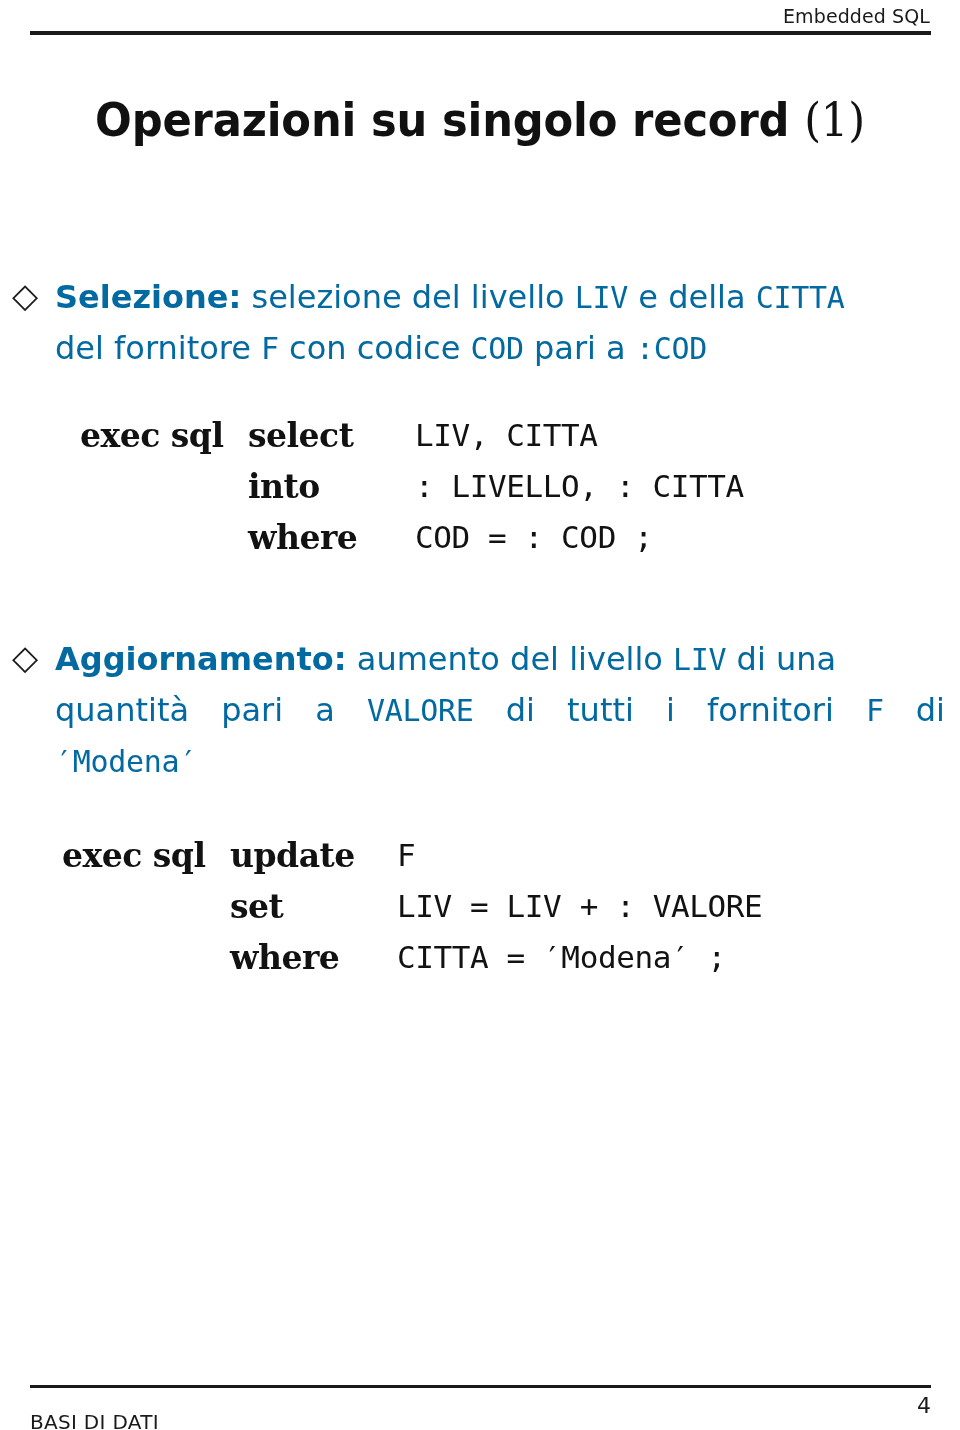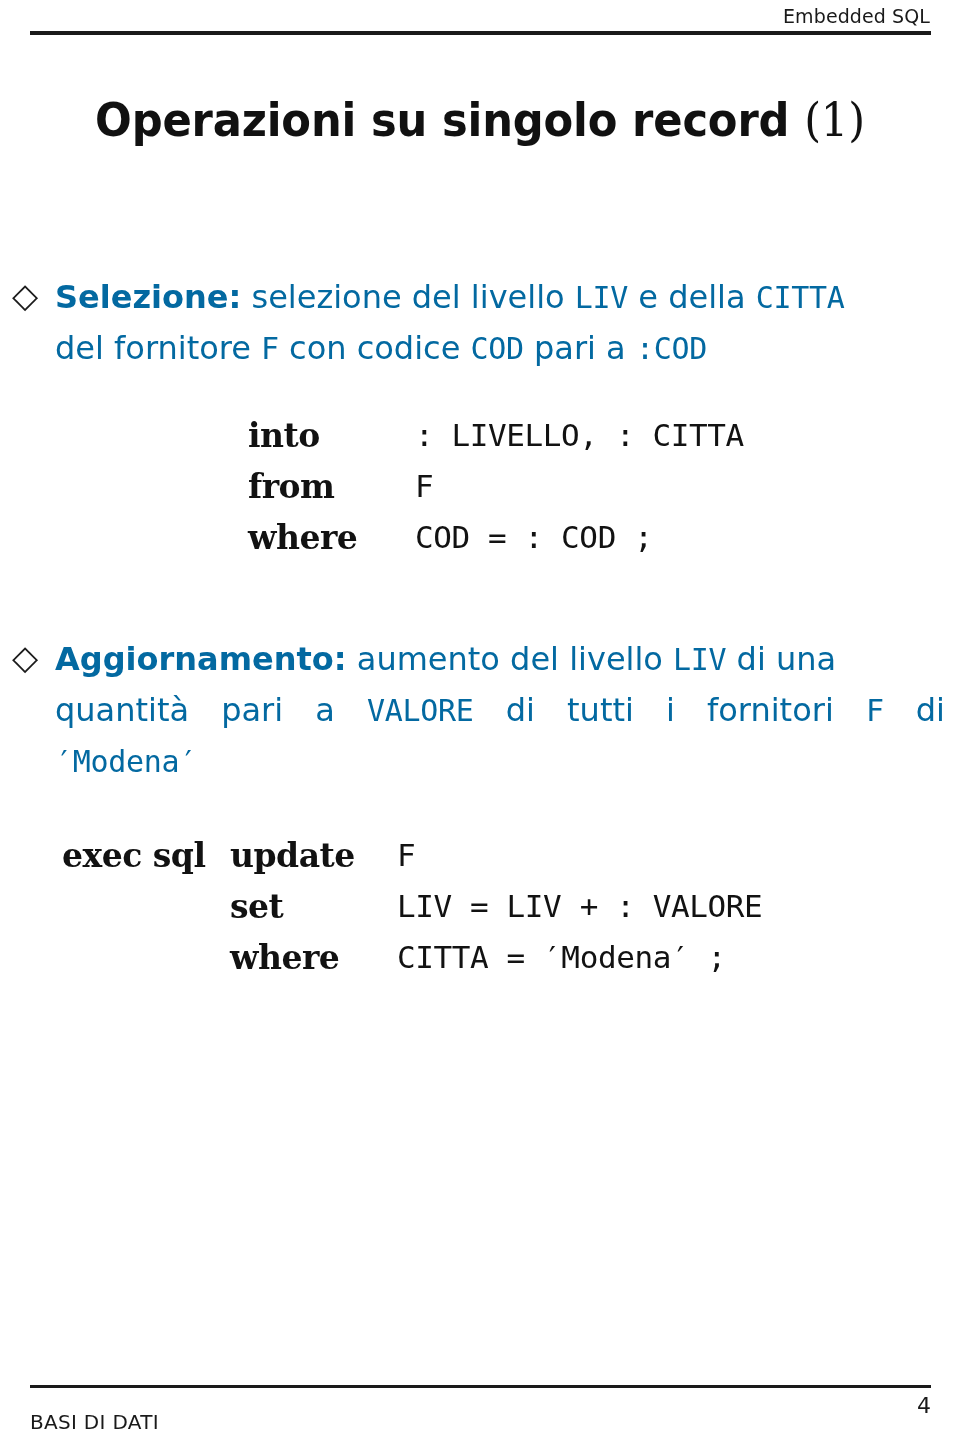--- a/index.html
+++ b/index.html
@@ -225,6 +225,9 @@
 
   <div class="sql" style="left:80px; top:410px;">
     <div class="sql-row">
+      <span class="sql-exec">exec sql</span><span class="sql-kw">select</span><span class="sql-val">LIV, CITTA</span>
+    </div>
+    <div class="sql-row">
       <span class="sql-exec"></span><span class="sql-kw">into</span><span class="sql-val">: LIVELLO, : CITTA</span>
     </div>
     <div class="sql-row">

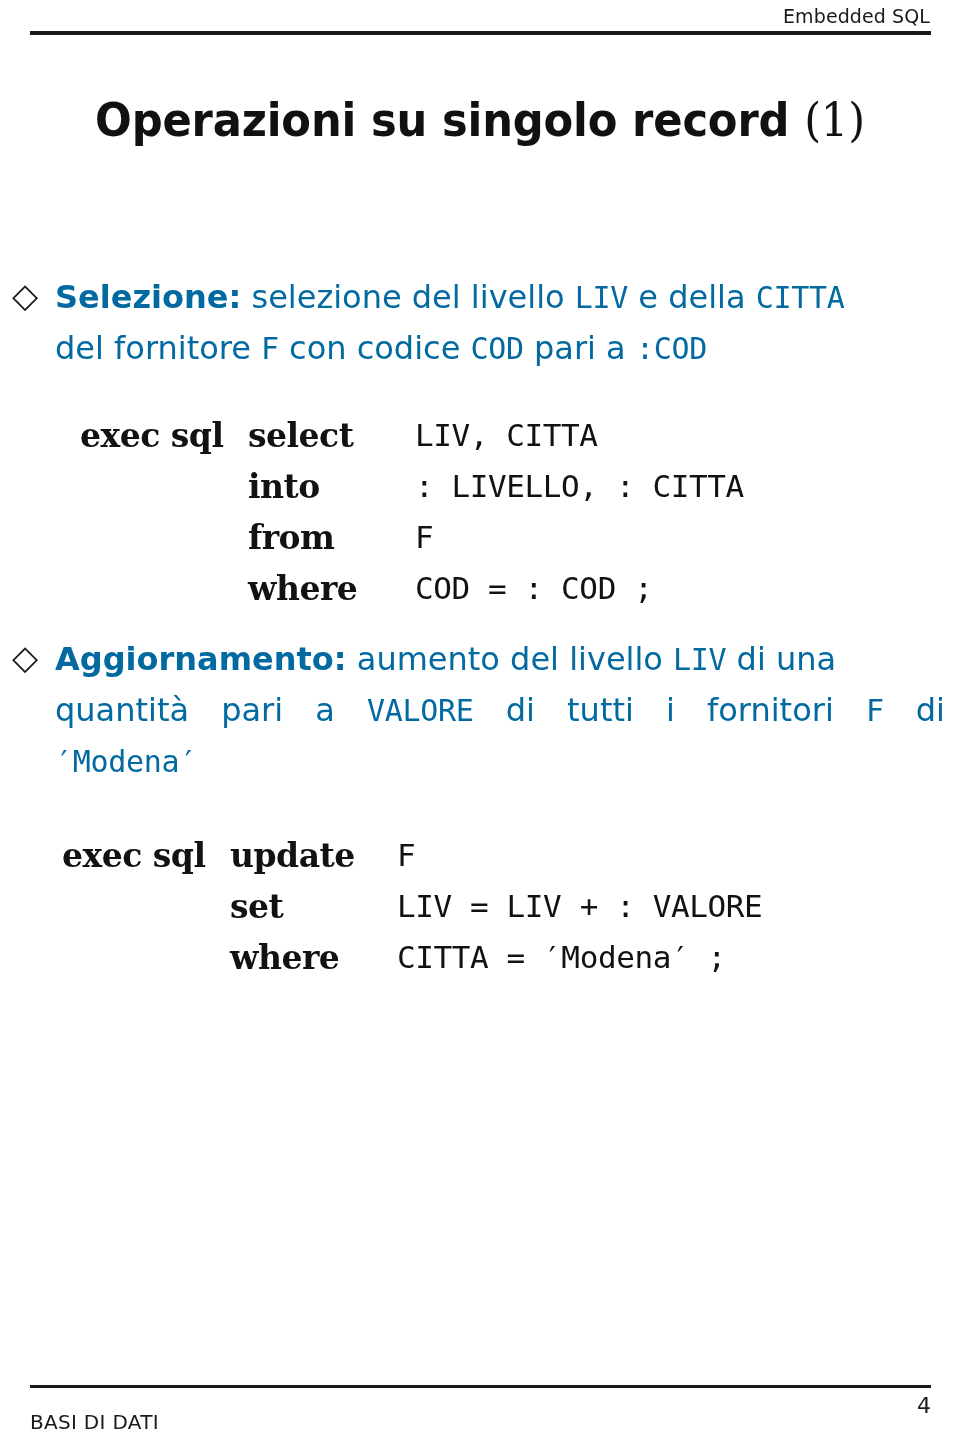--- a/index.html
+++ b/index.html
@@ -231,9 +231,6 @@
       <span class="sql-exec"></span><span class="sql-kw">into</span><span class="sql-val">: LIVELLO, : CITTA</span>
     </div>
     <div class="sql-row">
-      <span class="sql-exec"></span><span class="sql-kw">from</span><span class="sql-val">F</span>
-    </div>
-    <div class="sql-row">
       <span class="sql-exec"></span><span class="sql-kw">where</span><span class="sql-val">COD = : COD ;</span>
     </div>
   </div>

